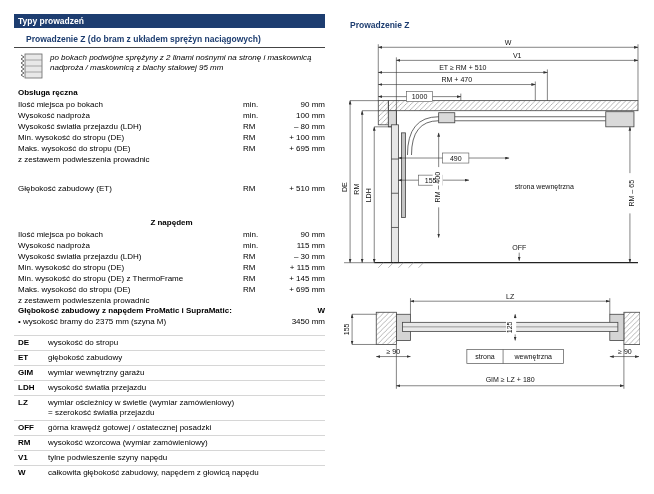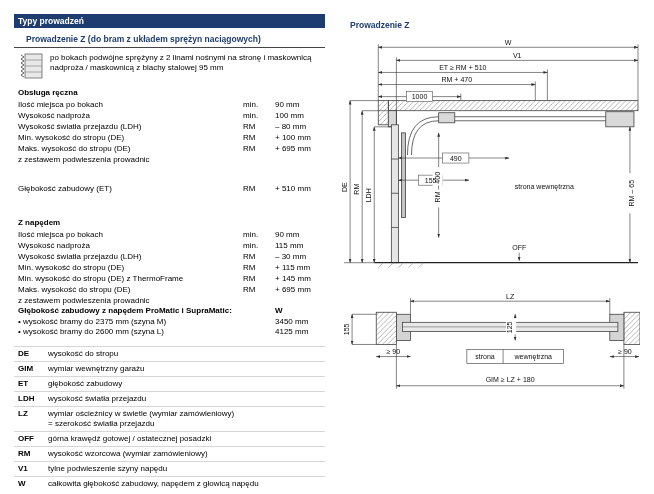--- a/index.html
+++ b/index.html
@@ -25,7 +25,7 @@
   .rule { border-top:1px solid #444; margin:1px 0 2px 0; }
 
   .intro { display:flex; gap:6px; margin:4px 0 2px 4px; }
-  .intro-text { flex:1; line-height:10px; padding-top:1px; }
+  .intro-text { flex:1; line-height:10px; padding-top:1px;font-style:italic; }
 
   .sec-title { font-weight:bold; margin:8px 0 2px 4px; }
   .sec-title.gap { margin-top:24px; }

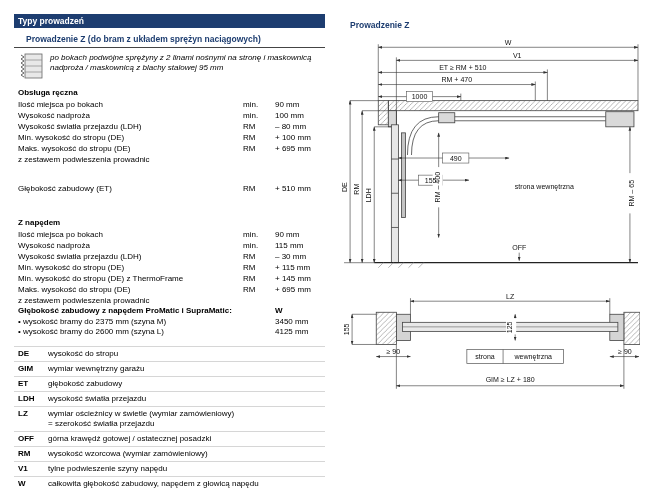--- a/index.html
+++ b/index.html
@@ -34,7 +34,7 @@
   .t-row.mt { margin-top:18px; }
   .t-label { flex:1; }
   .t-ref { width:32px; }
-  .t-val { width:50px; }
+  .t-val { width:50px; text-align:right; }
   .bold { font-weight:bold; }
 
   .depth { margin-top:0; }

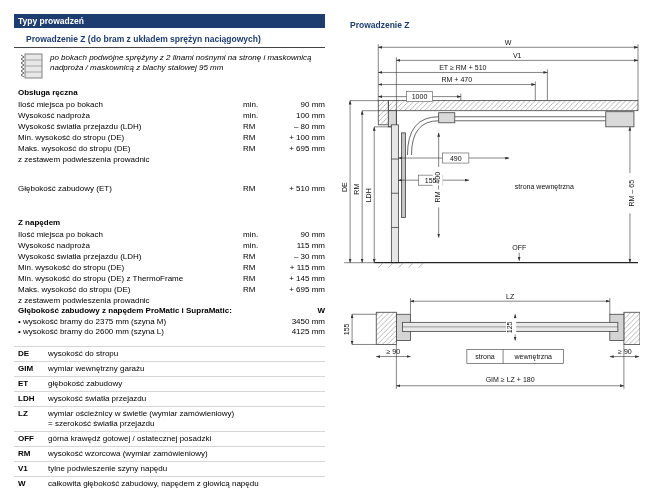--- a/index.html
+++ b/index.html
@@ -28,7 +28,7 @@
   .intro-text { flex:1; line-height:10px; padding-top:1px;font-style:italic; }
 
   .sec-title { font-weight:bold; margin:8px 0 2px 4px; }
-  .sec-title.gap { margin-top:24px; }
+  .sec-title.gap { margin-top:24px;text-align:center; }
 
   .t-row { display:flex; line-height:11px; padding-left:4px; }
   .t-row.mt { margin-top:18px; }

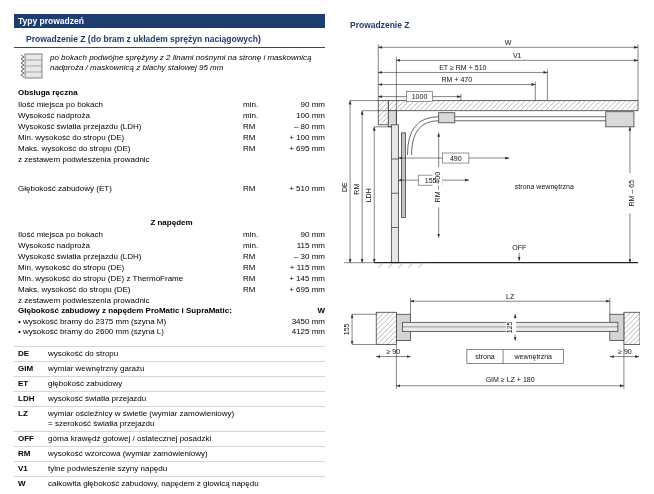--- a/index.html
+++ b/index.html
@@ -160,10 +160,6 @@
       <div class="t-row">
         <div class="t-label">•  wysokość bramy do 2375 mm (szyna M)</div>
         <div class="t-val">3450 mm</div>
-      </div>
-      <div class="t-row">
-        <div class="t-label">•  wysokość bramy do 2600 mm (szyna L)</div>
-        <div class="t-val">4125 mm</div>
       </div>
     </div>
 

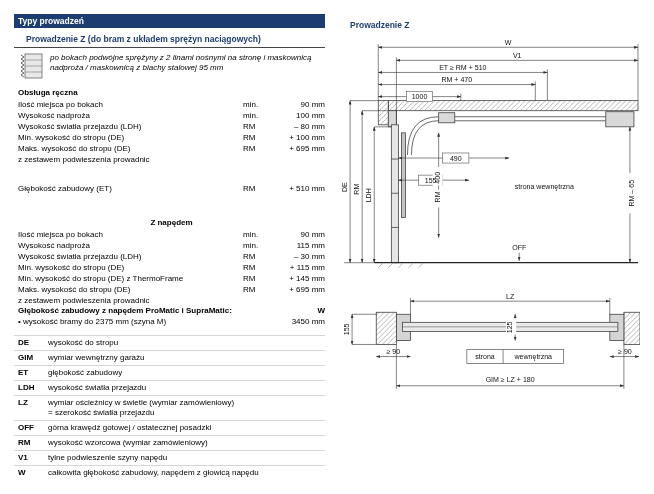--- a/index.html
+++ b/index.html
@@ -169,12 +169,12 @@
         <div class="lg-text">wysokość do stropu</div>
       </div>
       <div class="lg-row">
+        <div class="lg-key">ET</div>
+        <div class="lg-text">głębokość zabudowy</div>
+      </div>
+      <div class="lg-row">
         <div class="lg-key">GIM</div>
         <div class="lg-text">wymiar wewnętrzny garażu</div>
-      </div>
-      <div class="lg-row">
-        <div class="lg-key">ET</div>
-        <div class="lg-text">głębokość zabudowy</div>
       </div>
       <div class="lg-row">
         <div class="lg-key">LDH</div>

